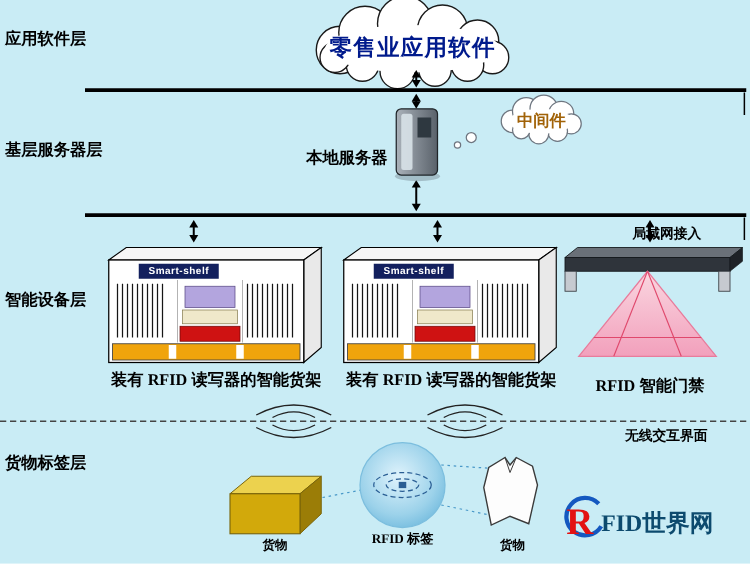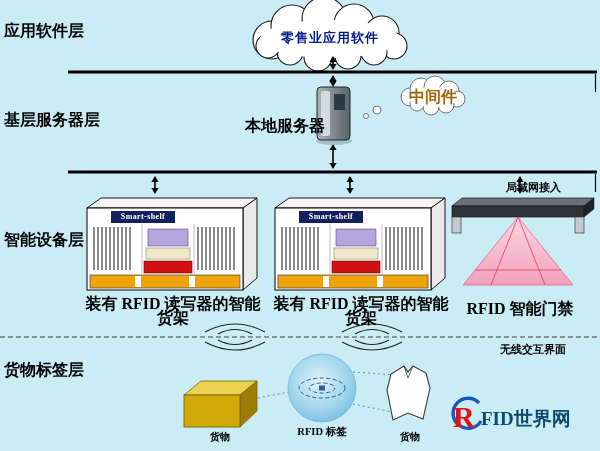--- a/index.html
+++ b/index.html
@@ -7,7 +7,7 @@
   body { font-family:"Liberation Serif","DejaVu Serif",serif; }
   .stage { position:relative; width:600px; height:451px; background:#c9ecf5; overflow:hidden; }
   .stage > svg.layer { position:absolute; left:0; top:0; }
-  .lbl { position:absolute; color:#000; font-weight:bold; white-space:nowrap; font-size:16px; line-height:14px; }
+  .lbl { position:absolute; color:#000; font-weight:bold; white-space:nowrap; font-size:13px; line-height:14px; }
   .center { text-align:center; white-space:normal; }
   .sans { font-family:Liberation Serif, serif; }
   .cloud-label { color:#001a8c; font-size:13px; letter-spacing:1px; }

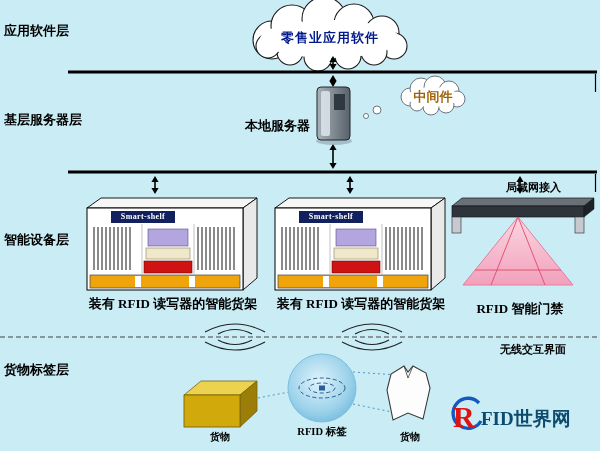--- a/index.html
+++ b/index.html
@@ -10,7 +10,7 @@
   .lbl { position:absolute; color:#000; font-weight:bold; white-space:nowrap; font-size:13px; line-height:14px; }
   .center { text-align:center; white-space:normal; }
   .sans { font-family:Liberation Serif, serif; }
-  .cloud-label { color:#001a8c; font-size:13px; letter-spacing:1px; }
+  .cloud-label { color:#001a8c; font-size:18px; letter-spacing:1px; }
   .mw-label { color:#a16207; }
   .net-label { font-size:11px; }
   .shelf-title { color:#ffffff; font-size:8px; line-height:12px; letter-spacing:0.4px; }

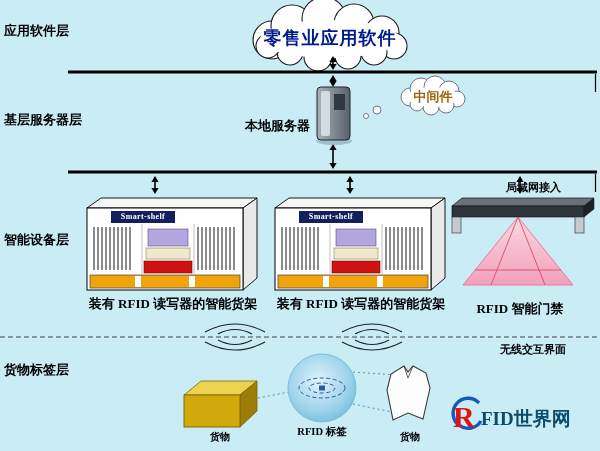--- a/index.html
+++ b/index.html
@@ -9,7 +9,7 @@
   .stage > svg.layer { position:absolute; left:0; top:0; }
   .lbl { position:absolute; color:#000; font-weight:bold; white-space:nowrap; font-size:13px; line-height:14px; }
   .center { text-align:center; white-space:normal; }
-  .sans { font-family:Liberation Serif, serif; }
+  .sans { font-family:Liberation Sans, sans-serif; }
   .cloud-label { color:#001a8c; font-size:18px; letter-spacing:1px; }
   .mw-label { color:#a16207; }
   .net-label { font-size:11px; }

